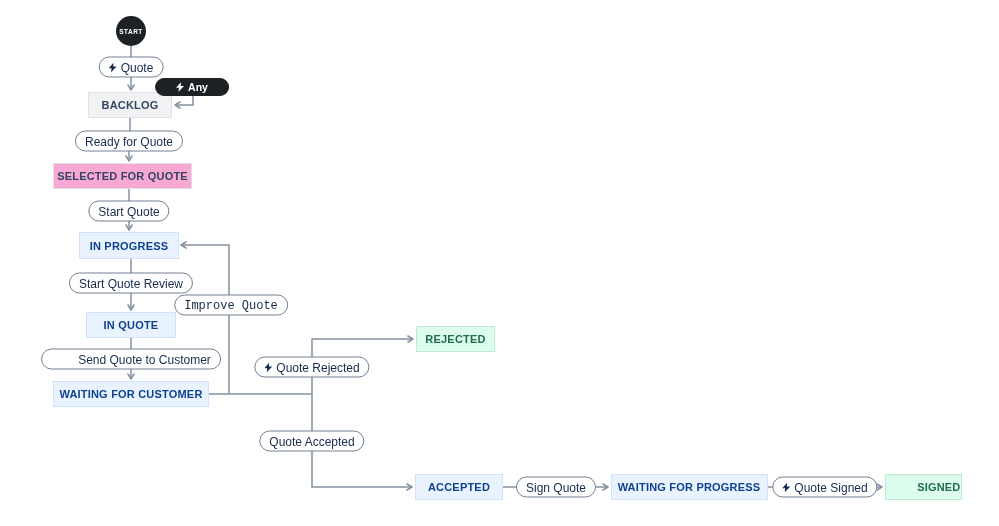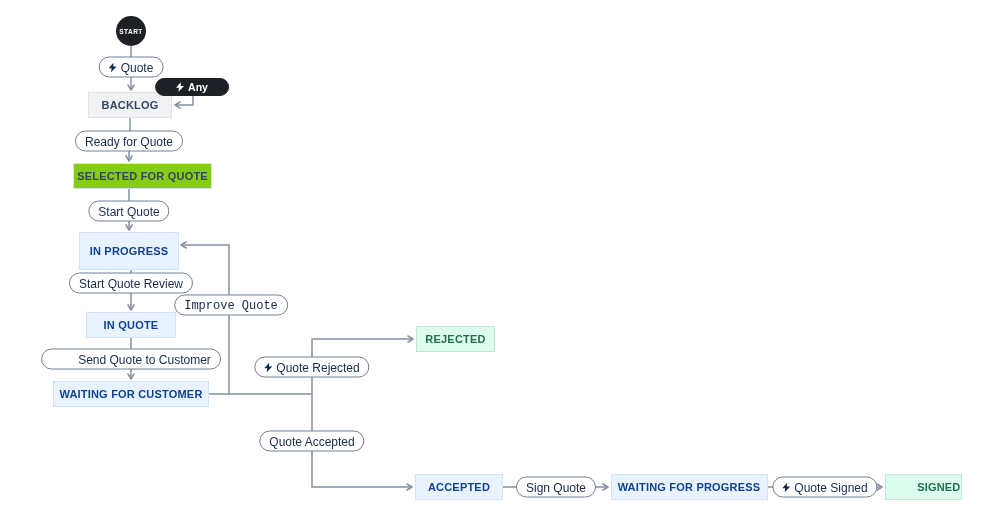--- a/index.html
+++ b/index.html
@@ -114,7 +114,7 @@
       <div class="status-node" style="left: 88px; top: 92px; width: 84px; height: 26px; background: rgb(241, 242, 244); border-color: rgb(223, 225, 230); color: rgb(52, 69, 99);">
         <span>BACKLOG</span>
       </div>
-      <div class="status-node" style="left: 73px; top: 163px; width: 139px; height: 26px; background: #84cc16; border-color: rgb(223, 225, 230); color: rgb(52, 69, 99); align-items: center;">
+      <div class="status-node" style="left: 53px; top: 163px; width: 139px; height: 26px; background: #f9a8d4; border-color: rgb(223, 225, 230); color: rgb(52, 69, 99); align-items: center;">
         <span>SELECTED FOR QUOTE</span>
       </div>
       <div class="status-node" style="left: 79px; top: 232px; width: 100px; height: 38px; background: rgb(233, 242, 255); border-color: rgb(208, 226, 252); color: rgb(14, 65, 143);">

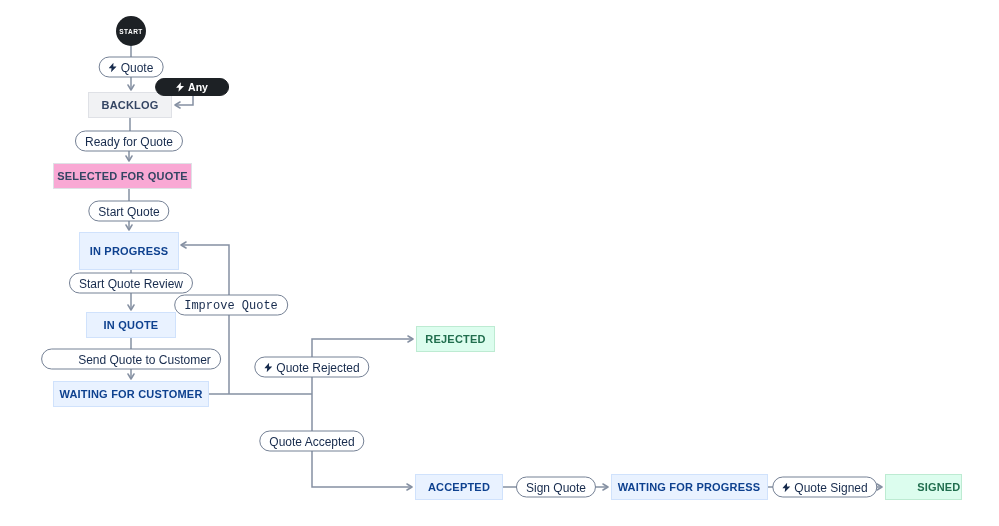--- a/index.html
+++ b/index.html
@@ -117,7 +117,7 @@
       <div class="status-node" style="left: 53px; top: 163px; width: 139px; height: 26px; background: #f9a8d4; border-color: rgb(223, 225, 230); color: rgb(52, 69, 99); align-items: center;">
         <span>SELECTED FOR QUOTE</span>
       </div>
-      <div class="status-node" style="left: 79px; top: 232px; width: 100px; height: 38px; background: rgb(233, 242, 255); border-color: rgb(208, 226, 252); color: rgb(14, 65, 143);">
+      <div class="status-node" style="left: 79px; top: 232px; width: 100px; height: 27px; background: rgb(233, 242, 255); border-color: rgb(208, 226, 252); color: rgb(14, 65, 143);">
         <span>IN PROGRESS</span>
       </div>
       <div class="status-node" style="left: 86px; top: 312px; width: 90px; height: 26px; background: rgb(233, 242, 255); border-color: rgb(208, 226, 252); color: rgb(14, 65, 143);">

